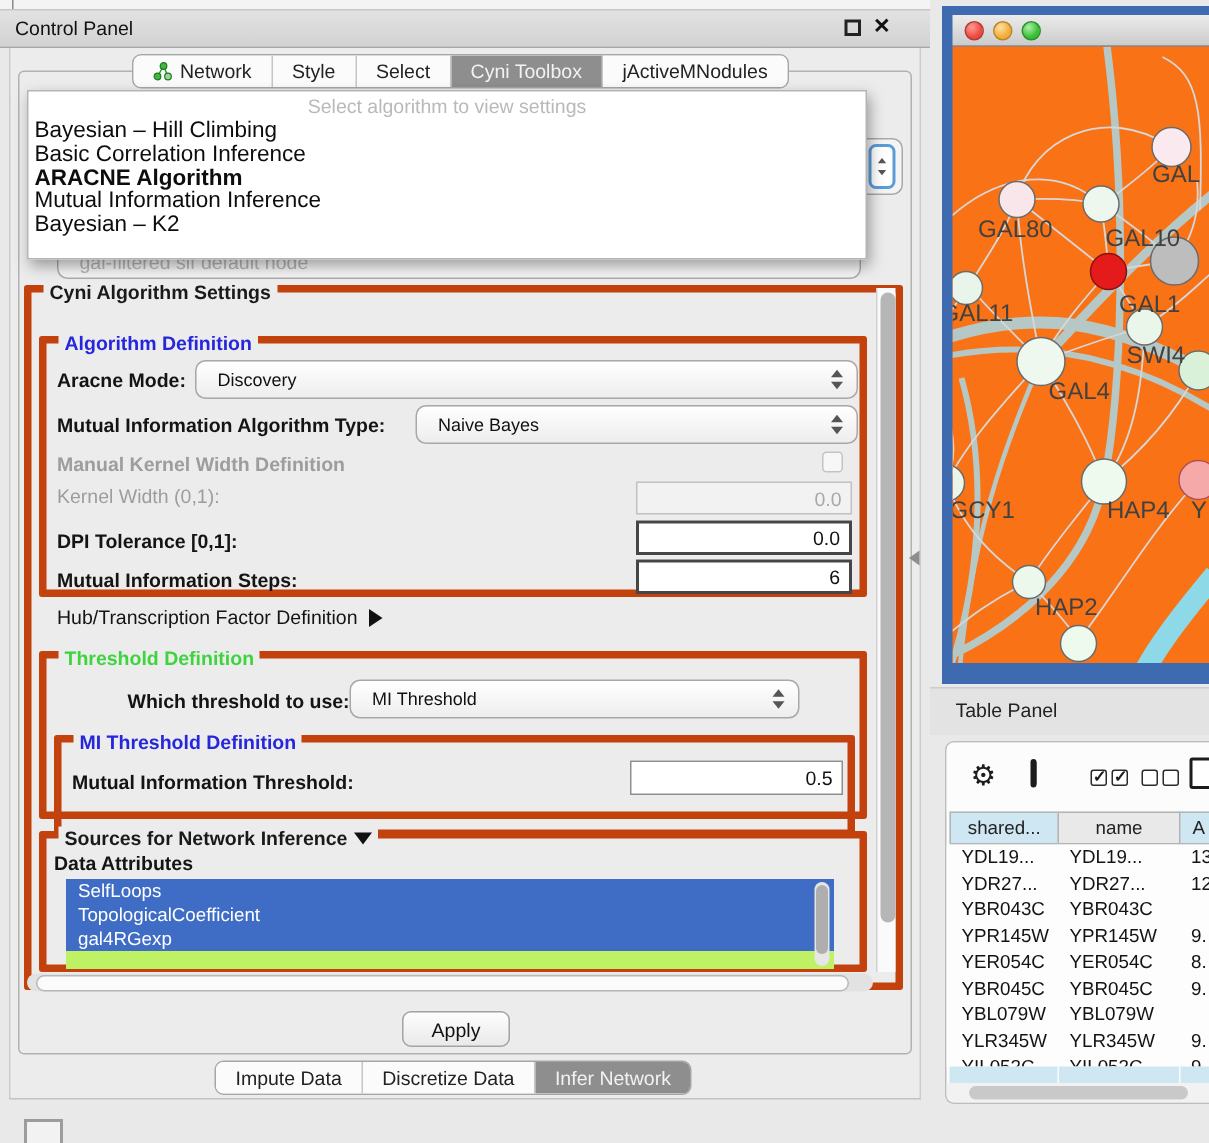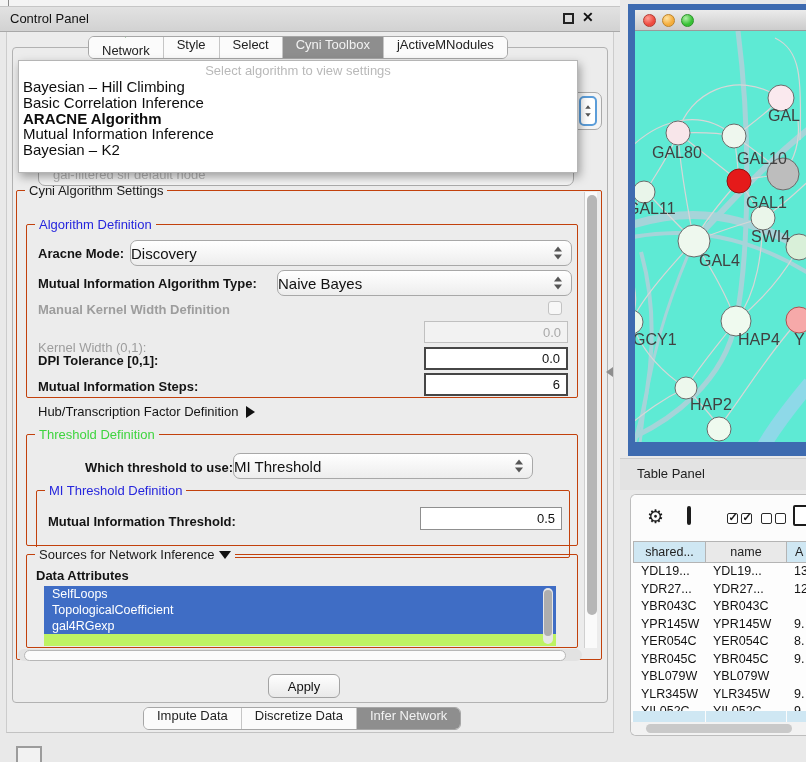--- a/index.html
+++ b/index.html
@@ -32,7 +32,7 @@
     overflow:hidden; background:#fbfbfb; }
   .seg .tab { display:flex; align-items:center; gap:5px; padding:0 13px;
     border-right:1px solid #c6c6c6; background:#fbfbfb; font-size:13px; color:#222;
-    white-space:nowrap;flex-direction:column; }
+    white-space:nowrap; }
   .seg .tab:last-child { border-right:none; }
   .seg .tab.sel { background:#8e8e8e; color:#f2f2f2; }
 

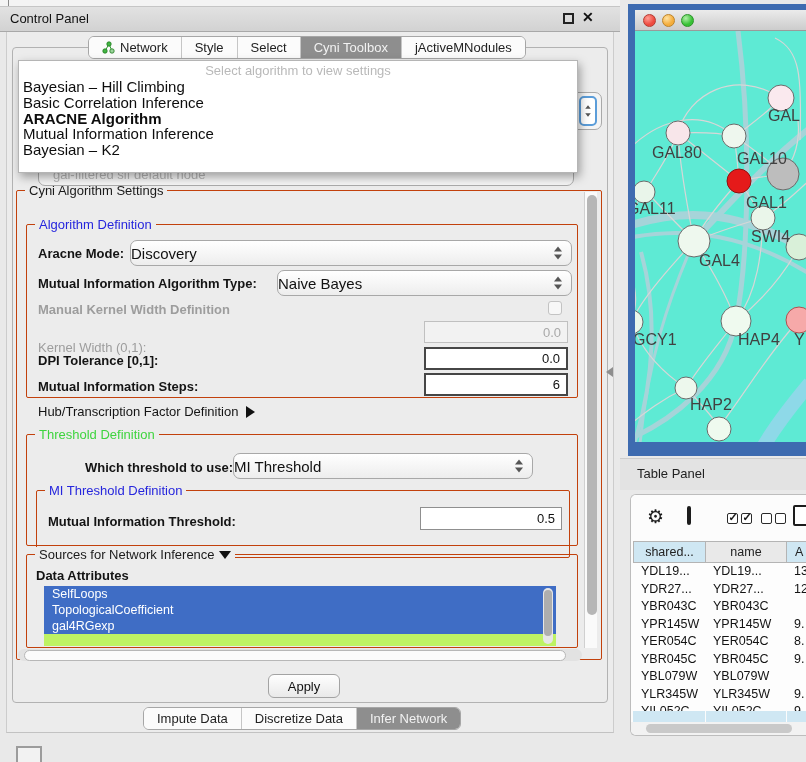--- a/index.html
+++ b/index.html
@@ -117,7 +117,7 @@
   .tl.yel { background:radial-gradient(circle at 35% 30%, #ffe2a0, #f4ad3d 60%); border:1px solid #bd8327; }
   .tl.grn { background:radial-gradient(circle at 35% 30%, #b0f0a8, #38c136 60%); border:1px solid #2b9329; }
   .net-canvas { position:absolute; left:7px; top:27px; width:171px; height:411px;
-    background:#5eead4; overflow:hidden; }
+    background:#f97316; overflow:hidden; }
 
   
   .tp-header { left:620px; top:458px; width:186px; height:32px; background:#e3e3e3;

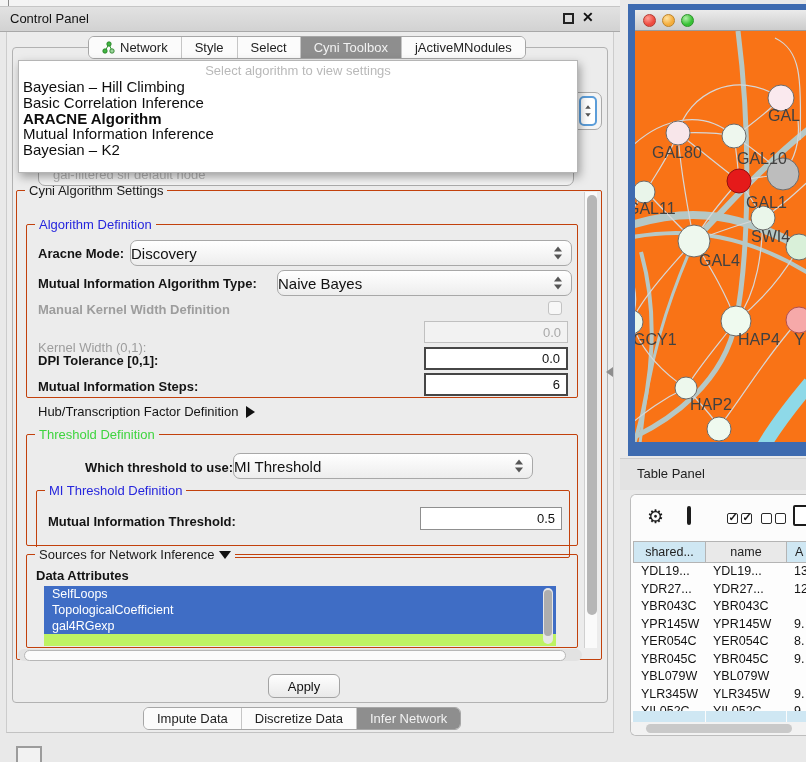--- a/index.html
+++ b/index.html
@@ -56,7 +56,7 @@
     display:flex; align-items:center; padding-left:14px; color:#b4b4b4; font-size:13px; }
 
   
-  .group { position:absolute; border:1px solid #c2410c; border-radius:2px; }
+  .group { position:absolute; border:5px solid #c2410c; border-radius:2px;font-weight:bold; }
   .group > .legend { position:absolute; top:-8px; left:8px; background:#ececec;
     padding:0 4px; font-size:13px; white-space:nowrap; display:flex; align-items:center; gap:4px; }
   .legend.blue { color:#2626dd; }

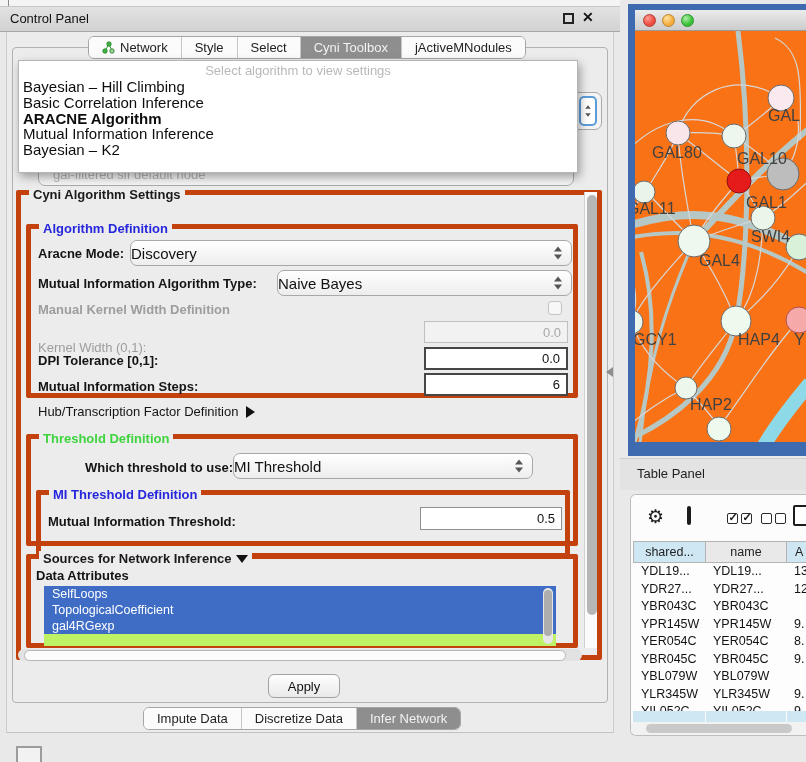--- a/index.html
+++ b/index.html
@@ -68,7 +68,7 @@
 
   .combo { position:absolute; border:1px solid #a8a8a8; border-radius:7px;
     background:linear-gradient(#ffffff,#ededed); display:flex; align-items:center;
-    font-size:15px; color:#111; }
+    padding-left:14px; font-size:12px; color:#111; }
   .stepper { position:absolute; right:9px; top:50%; transform:translateY(-50%);
     display:flex; flex-direction:column; gap:3px; }
   .stepper .up { width:0; height:0; border-left:4px solid transparent;

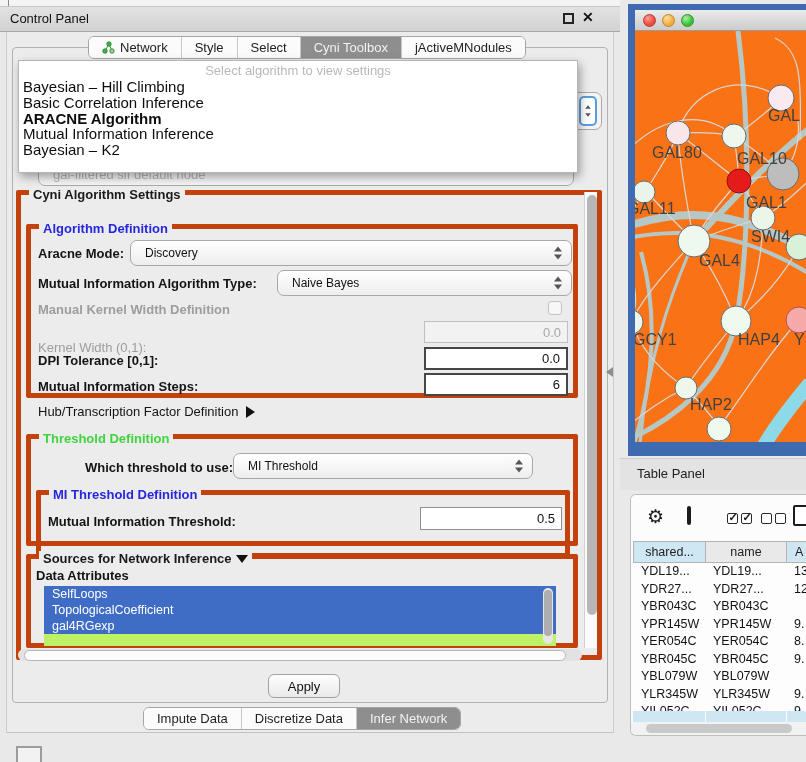--- a/index.html
+++ b/index.html
@@ -233,7 +233,7 @@
 </div>
 <div class="abs lbl dis" style="left:38px; top:302px;">Manual Kernel Width Definition</div>
 <div class="checkbox" style="left:548px; top:301px;"></div>
-<div class="abs lbl dis" style="left:38px; top:340px; font-weight:normal;">Kernel Width (0,1):</div>
+<div class="abs lbl dis" style="left:38px; top:323px; font-weight:normal;">Kernel Width (0,1):</div>
 <div class="field dis" style="left:424px; top:321px; width:144px; height:22px;">
   <span>0.0</span>
 </div>

